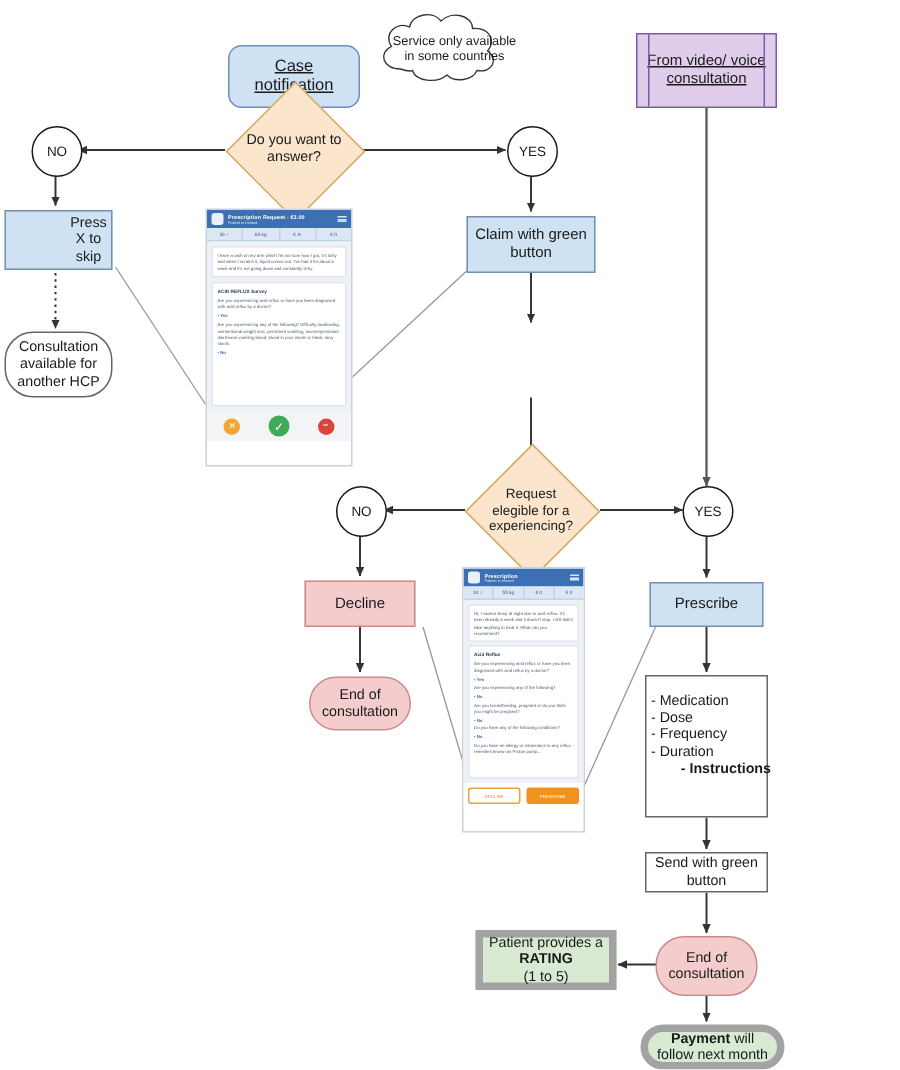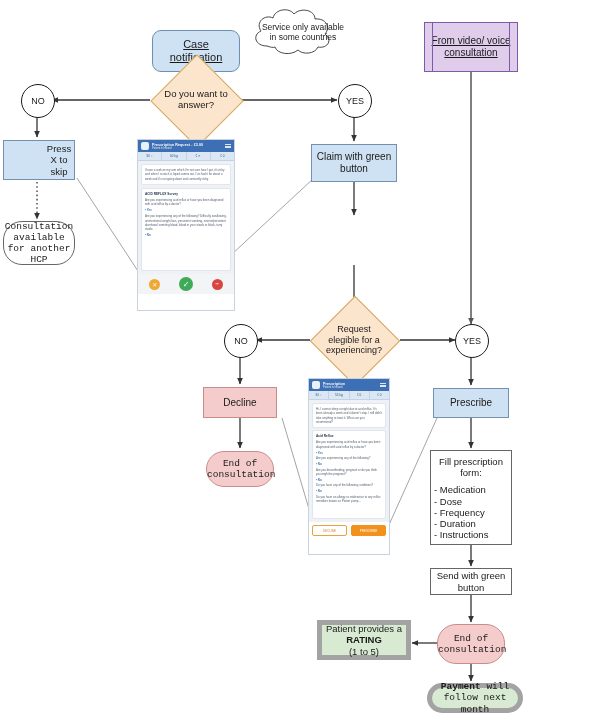--- a/index.html
+++ b/index.html
@@ -20,7 +20,7 @@
   .pink{background:#f4cccc;border:1px solid #cc8b8b;}
   .green{background:#d9ead3;border:5px solid #a3a3a3;}
   .round{border-radius:9px;}
-  .round12{border-radius:19px;font-family:Liberation Mono, monospace;}
+  .round12{border-radius:19px;}
 
   .diamond{position:absolute;}
   .diamond .dshape{position:absolute;left:0;top:0;width:100%;height:100%;

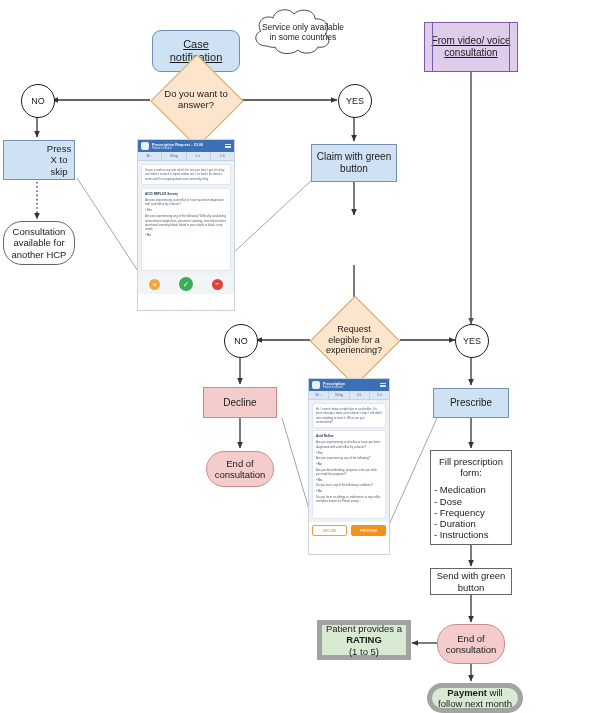--- a/index.html
+++ b/index.html
@@ -226,7 +226,6 @@
 
   <div class="node rect" style="left:430px;top:450px;width:82px;height:95px;font-size:9.5px;
               flex-direction:column;justify-content:flex-start;padding-top:5px;">
-    <span style="display:block;width:100%;text-align:center;font-weight:normal;">Fill prescription form:</span>
     <span style="display:block;width:100%;text-align:left;padding-left:6px;margin-top:6px;">- Medication</span>
     <span style="display:block;width:100%;text-align:left;padding-left:6px;">- Dose</span>
     <span style="display:block;width:100%;text-align:left;padding-left:6px;">- Frequency</span>

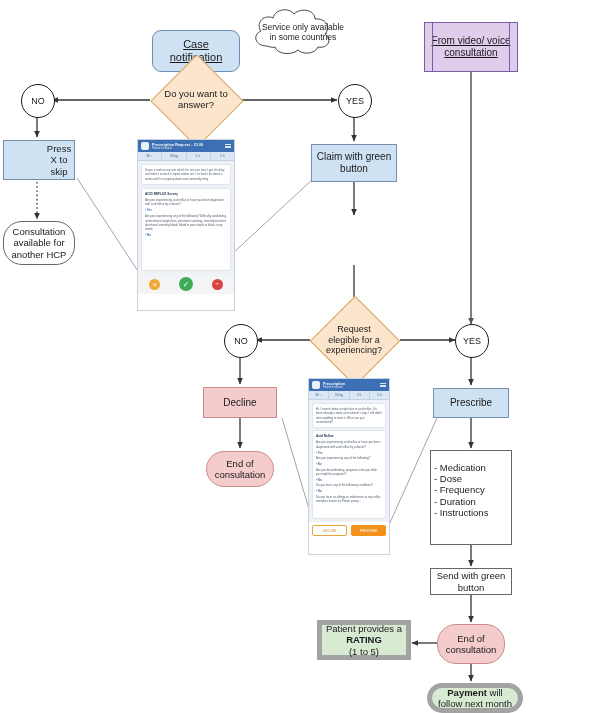--- a/index.html
+++ b/index.html
@@ -230,7 +230,7 @@
     <span style="display:block;width:100%;text-align:left;padding-left:6px;">- Dose</span>
     <span style="display:block;width:100%;text-align:left;padding-left:6px;">- Frequency</span>
     <span style="display:block;width:100%;text-align:left;padding-left:6px;">- Duration</span>
-    <span style="display:block;width:100%;text-align:left;padding-left:6px;">- Instructions</span>
+    <span style="display:block;width:100%;text-align:right;padding-left:6px;font-weight:bold;">- Instructions</span>
   </div>
 
   <div class="node rect" style="left:430px;top:568px;width:82px;height:27px;font-size:9.5px;">

